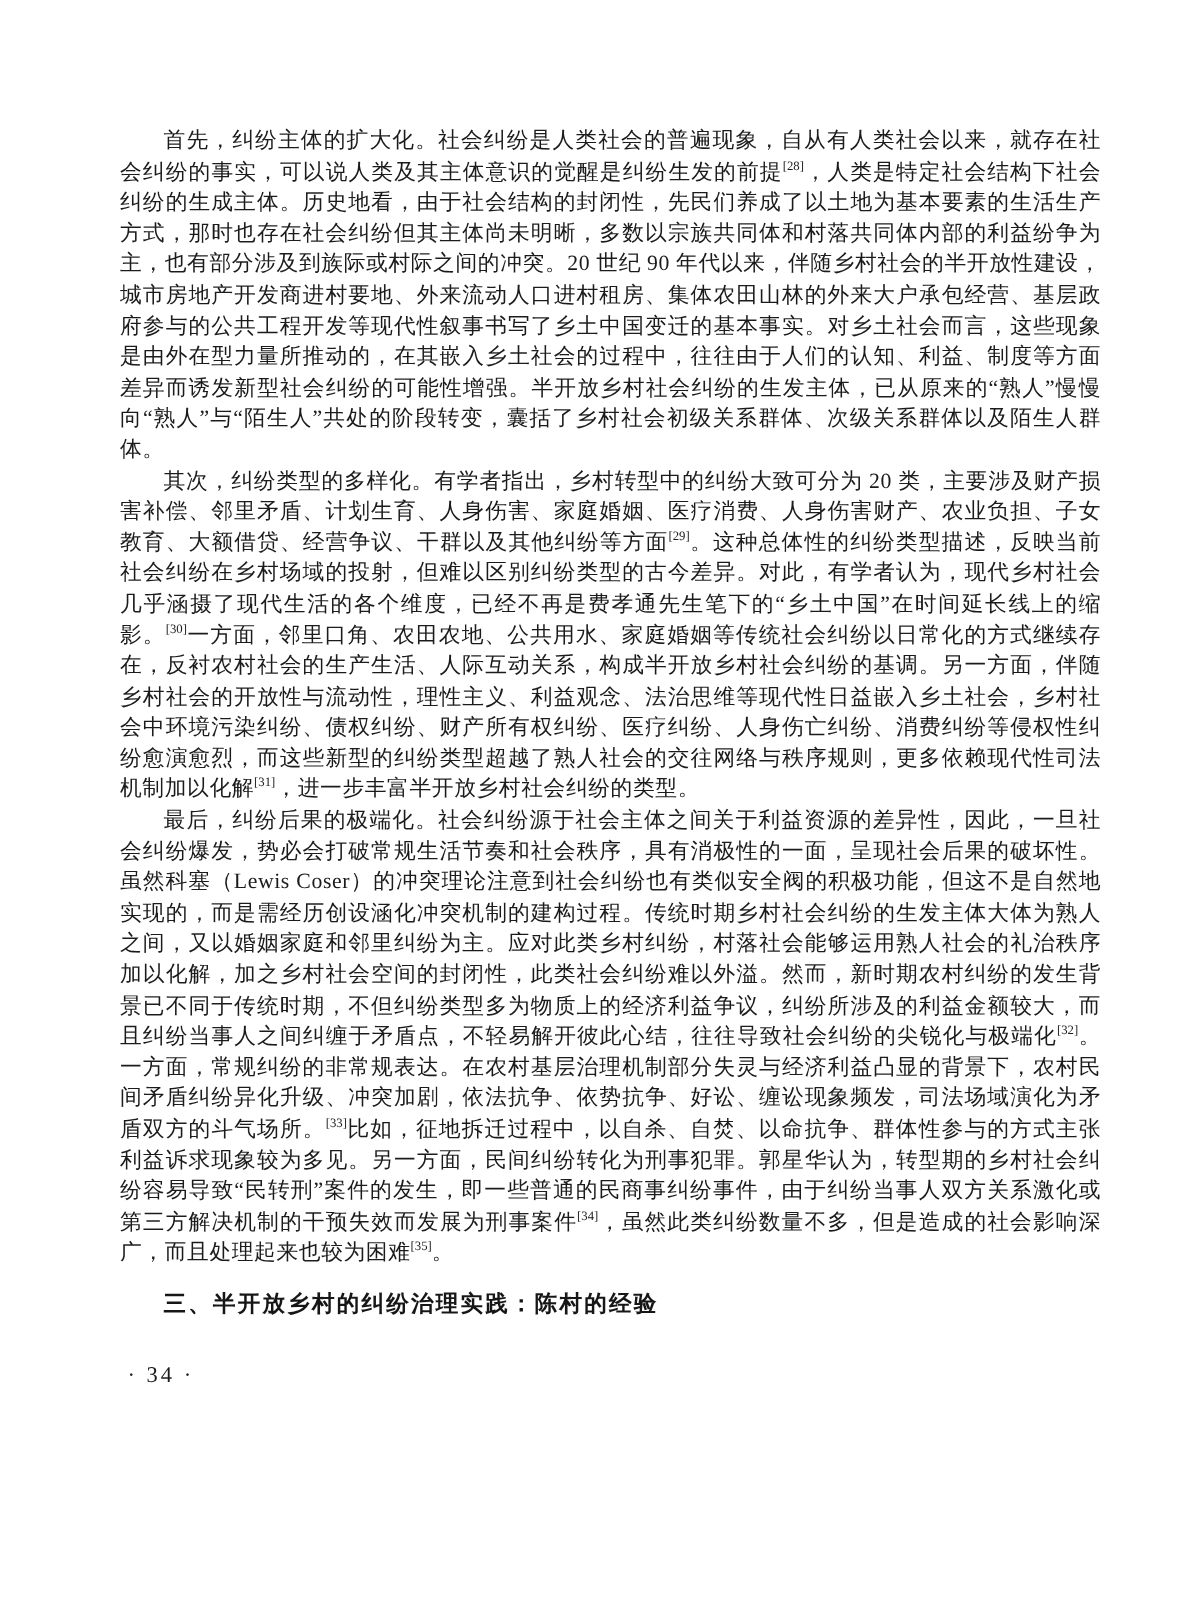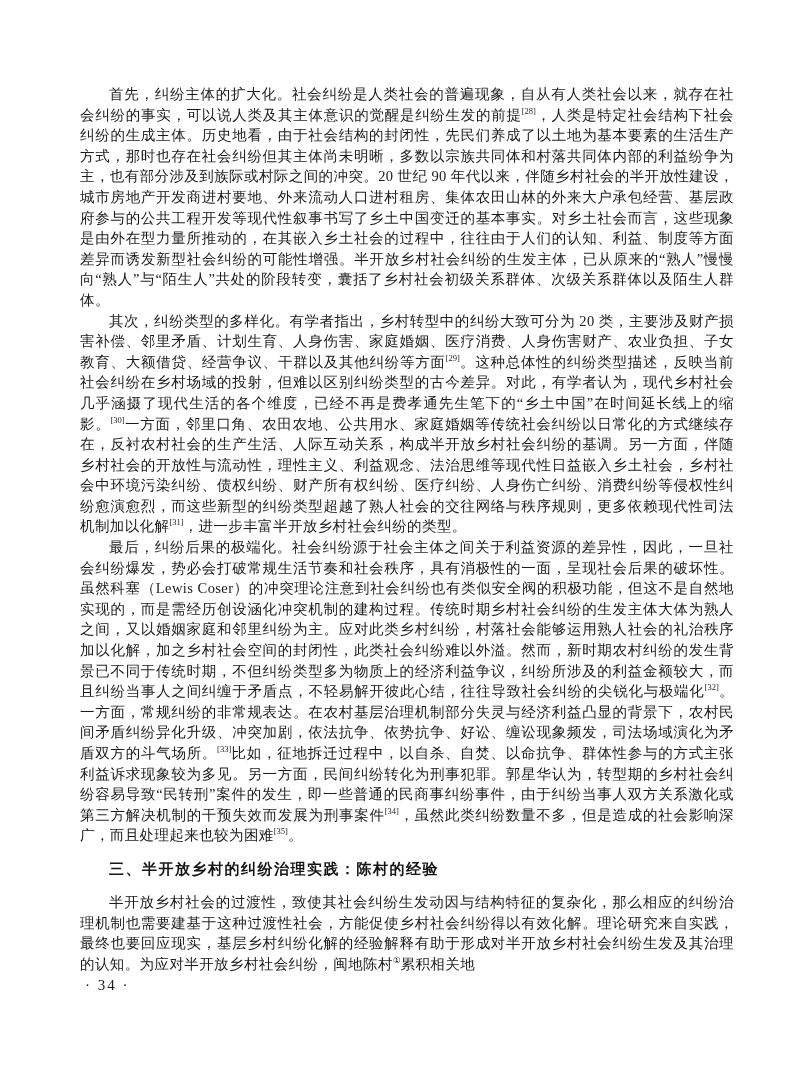--- a/index.html
+++ b/index.html
@@ -41,7 +41,7 @@
     font-size: 15px;
     font-weight: bold;
     color: #161616;
-    margin: 14px 0 13px 29px;
+    margin: 14px 0 30px 29px;
     letter-spacing: 1.5px;
   }
   .page-number {

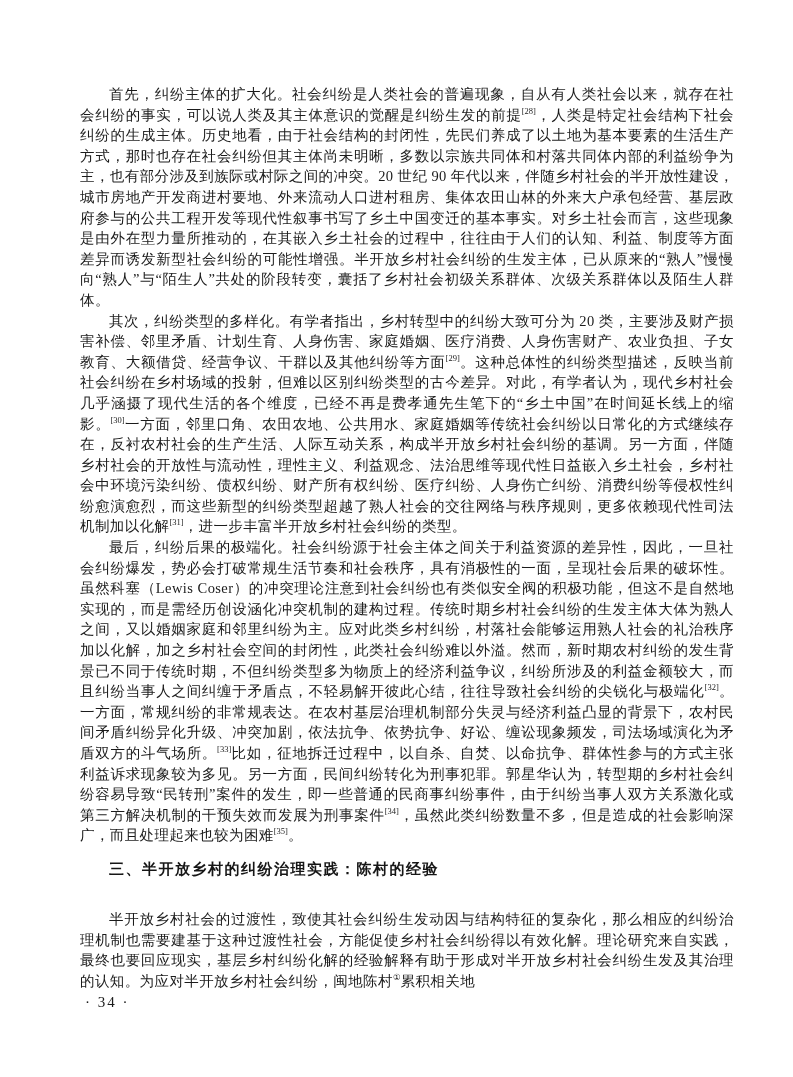--- a/index.html
+++ b/index.html
@@ -64,7 +64,6 @@
 
   <h2 class="section-heading">三、半开放乡村的纠纷治理实践：陈村的经验</h2>
 
-  <p class="body-para"><span>半开放乡村社会的过渡性，致使其社会纠纷生发动因与结构特征的复杂化，那么相应的纠纷治理机制也需要建基于这种过渡性社会，方能促使乡村社会纠纷得以有效化解。理论研究来自实践，最终也要回应现实，基层乡村纠纷化解的经验解释有助于形成对半开放乡村社会纠纷生发及其治理的认知。为应对半开放乡村社会纠纷，闽地陈村</span><sup class="fnref">①</sup><span>累积相关地</span></p>
 
   <div class="page-number">· 34 ·</div>
 

